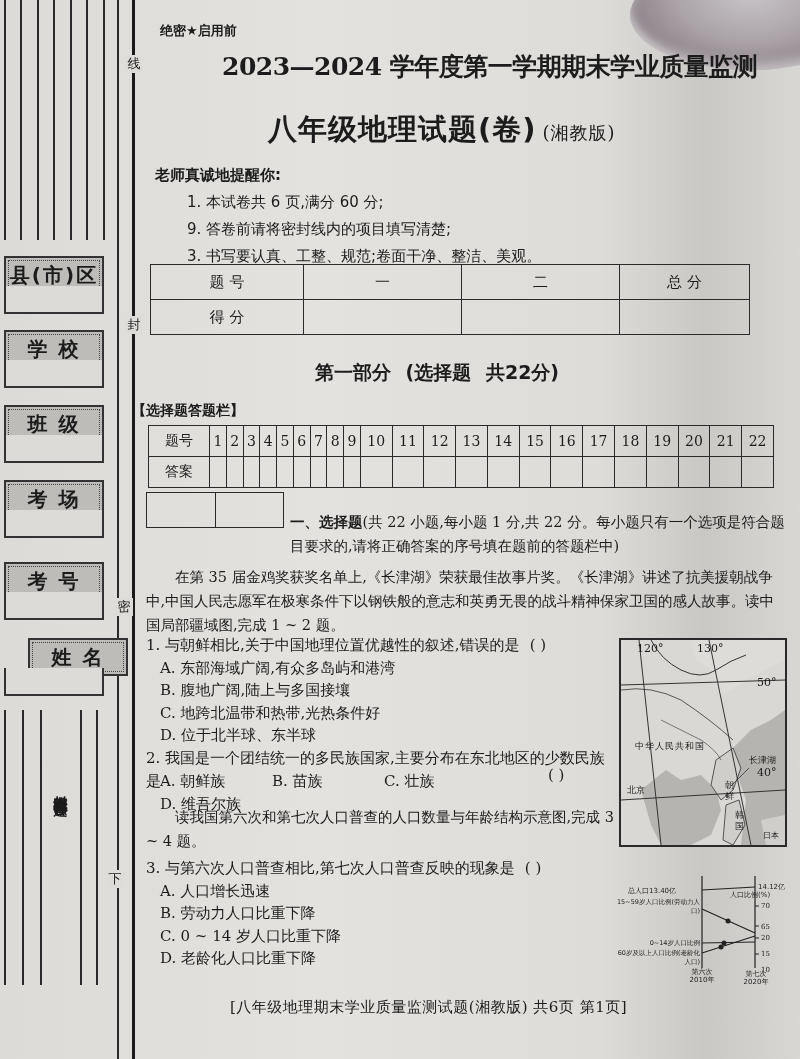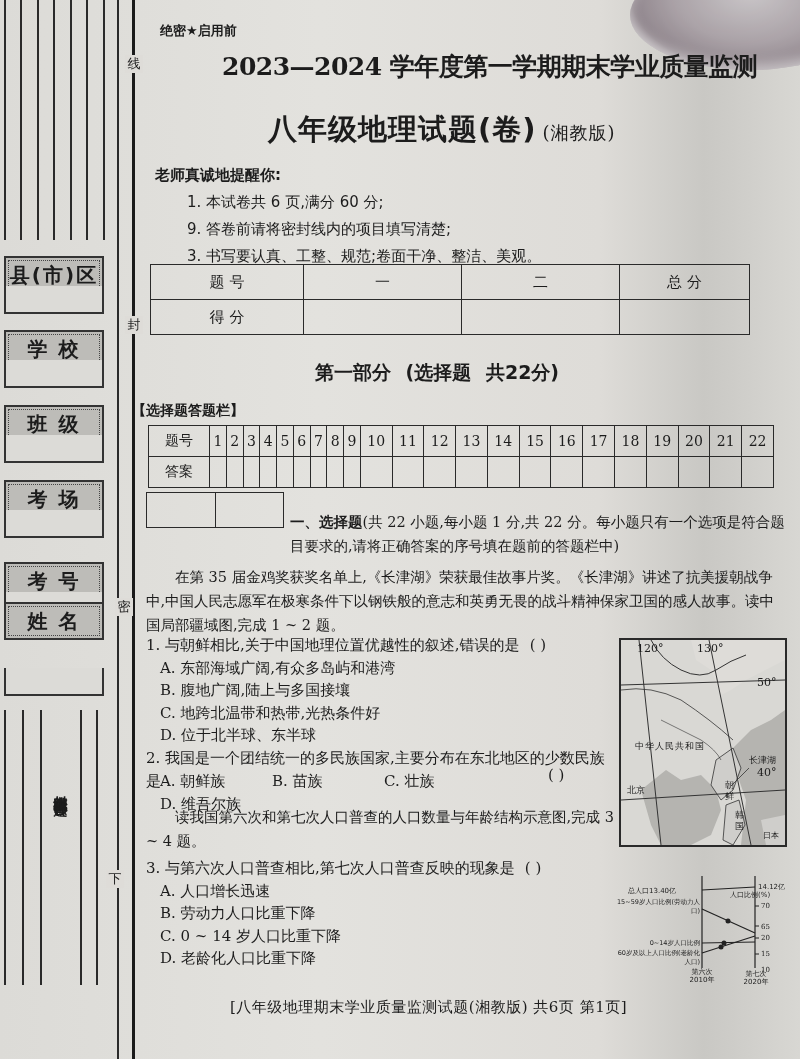--- a/index.html
+++ b/index.html
@@ -94,7 +94,7 @@
         <span>考  号</span>
       </div>
     <div class="field-box" style="top:592px;"></div>
-    <div class="field-label" style="top:602px;">
+    <div class="field-label" style="top:638px;margin-left:24px;">
         <span>姓  名</span>
       </div>
     <div class="field-box" style="top:668px;"></div>

